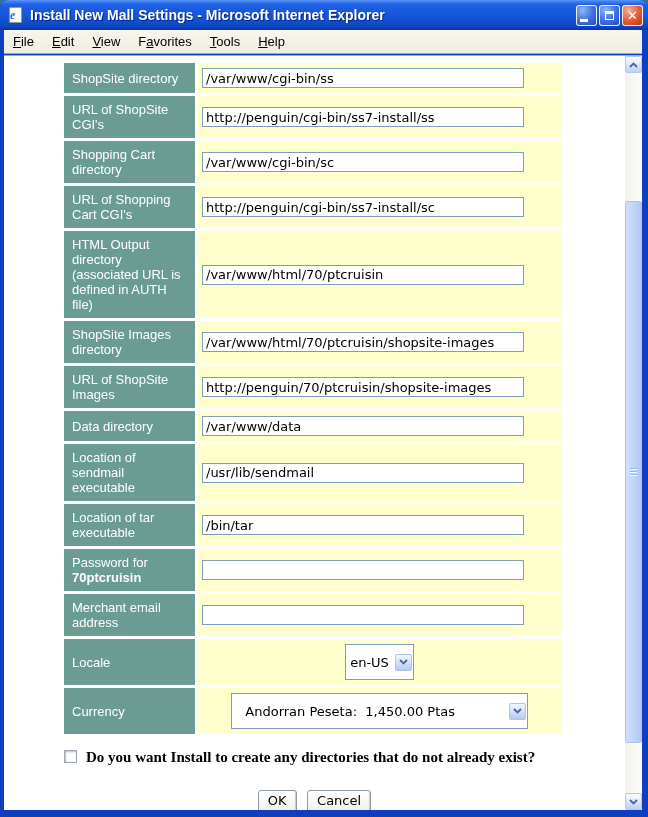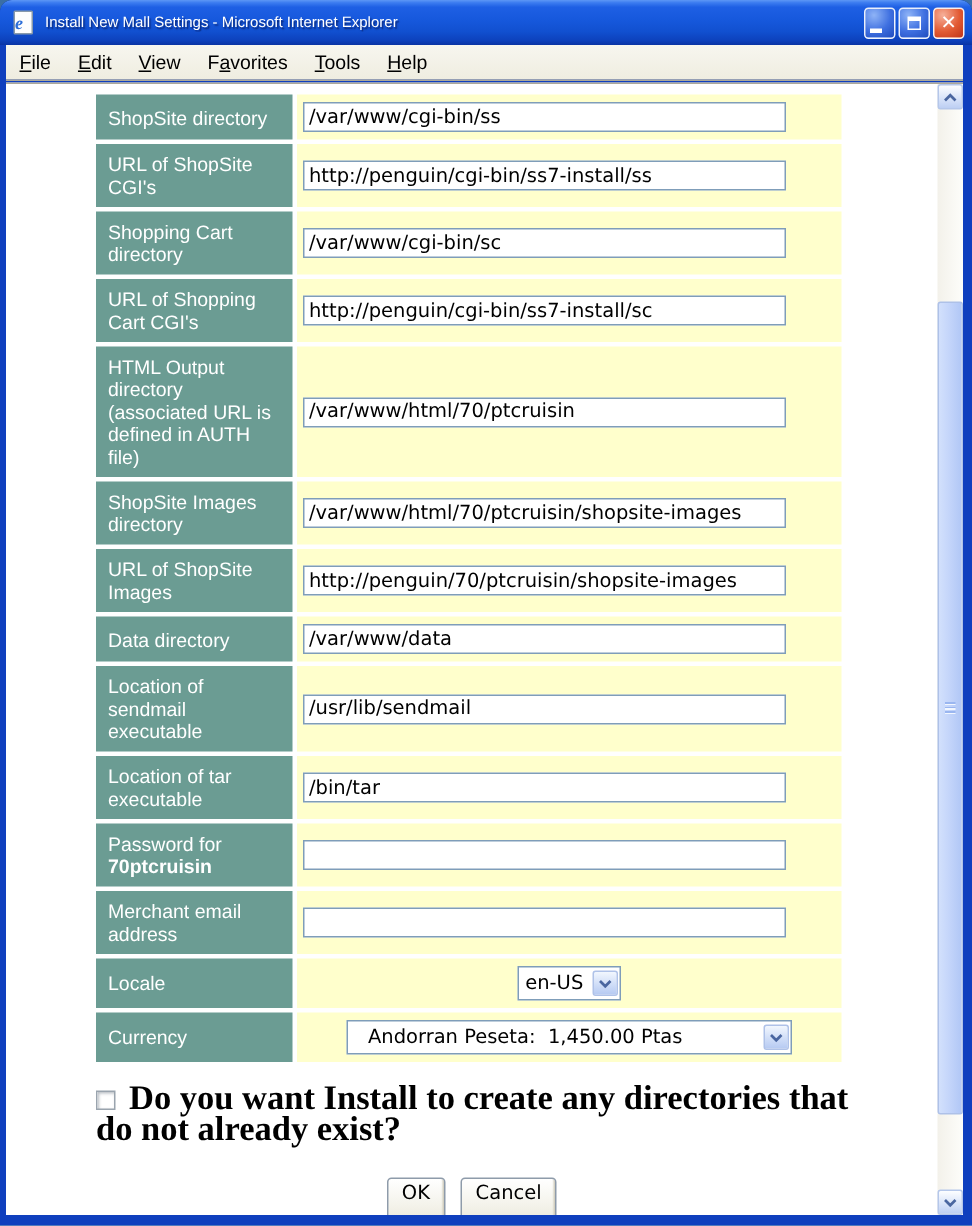--- a/index.html
+++ b/index.html
@@ -21,7 +21,7 @@
   .title-icon .page{position:absolute;left:2px;top:0;width:13px;height:16px;background:#FDFDFD;border:1px solid #8899AA;border-radius:1px;}
   .title-icon .e{position:absolute;left:3px;top:1px;font:bold italic 12px "Liberation Serif",serif;color:#2E6FD8;}
   .title-text{
-    color:#FFF;font-weight:normal;font-size:10px;margin-left:6px;
+    color:#FFF;font-weight:bold;font-size:14px;margin-left:6px;
     text-shadow:1px 1px 1px rgba(0,10,60,.6);
     white-space:nowrap;overflow:hidden;flex:1;
   }

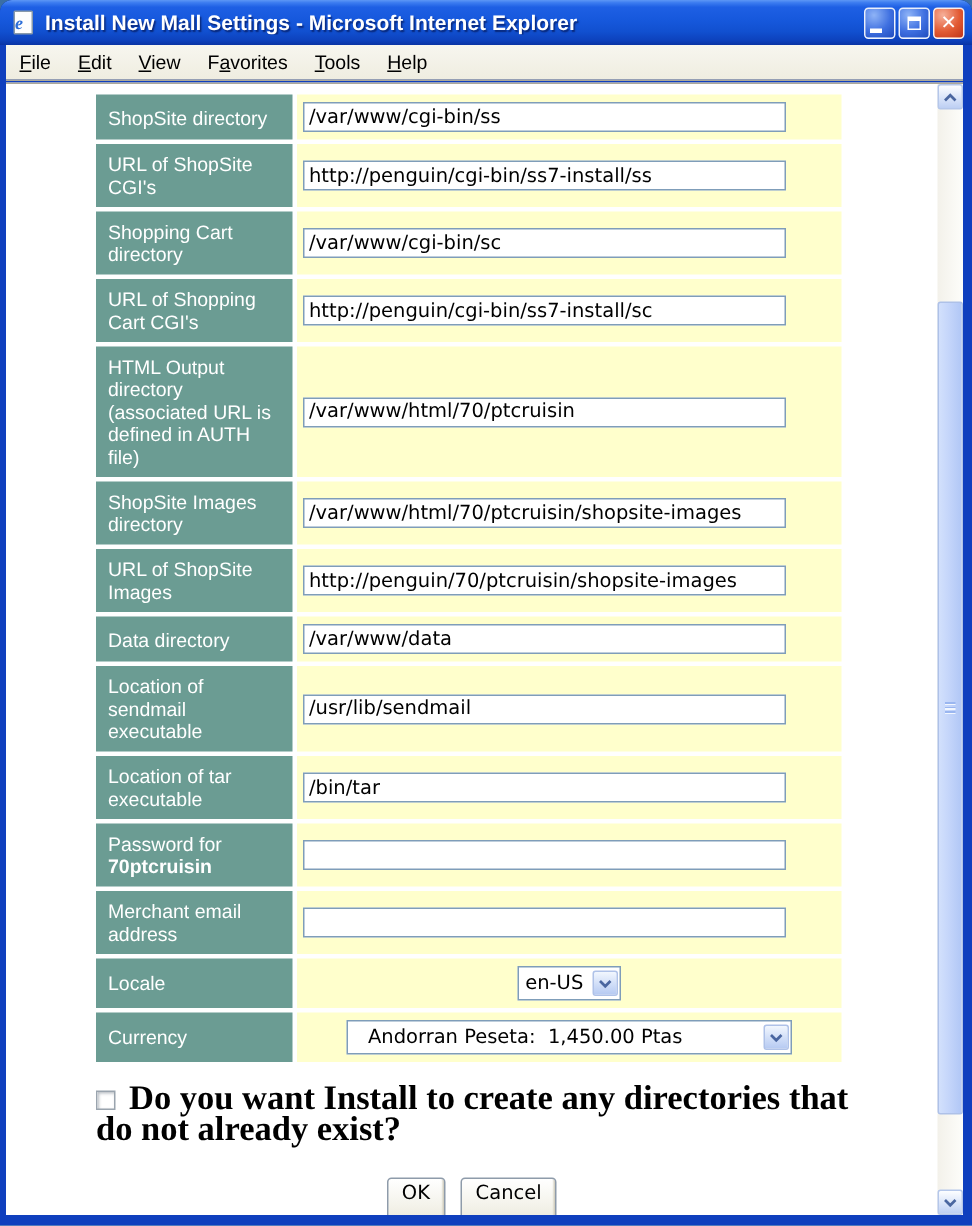--- a/index.html
+++ b/index.html
@@ -67,7 +67,7 @@
   }
   
   .xp-select{
-    display:inline-flex;align-items:center;height:23px;background:#FFF;
+    display:inline-flex;align-items:center;height:36px;background:#FFF;
     border:1px solid var(--input-border,#7F9DB9);vertical-align:middle;
   }
   .xp-select .sel-text{font:13px "DejaVu Sans","Liberation Sans",sans-serif;padding:0 5px 0 4px;white-space:pre;}

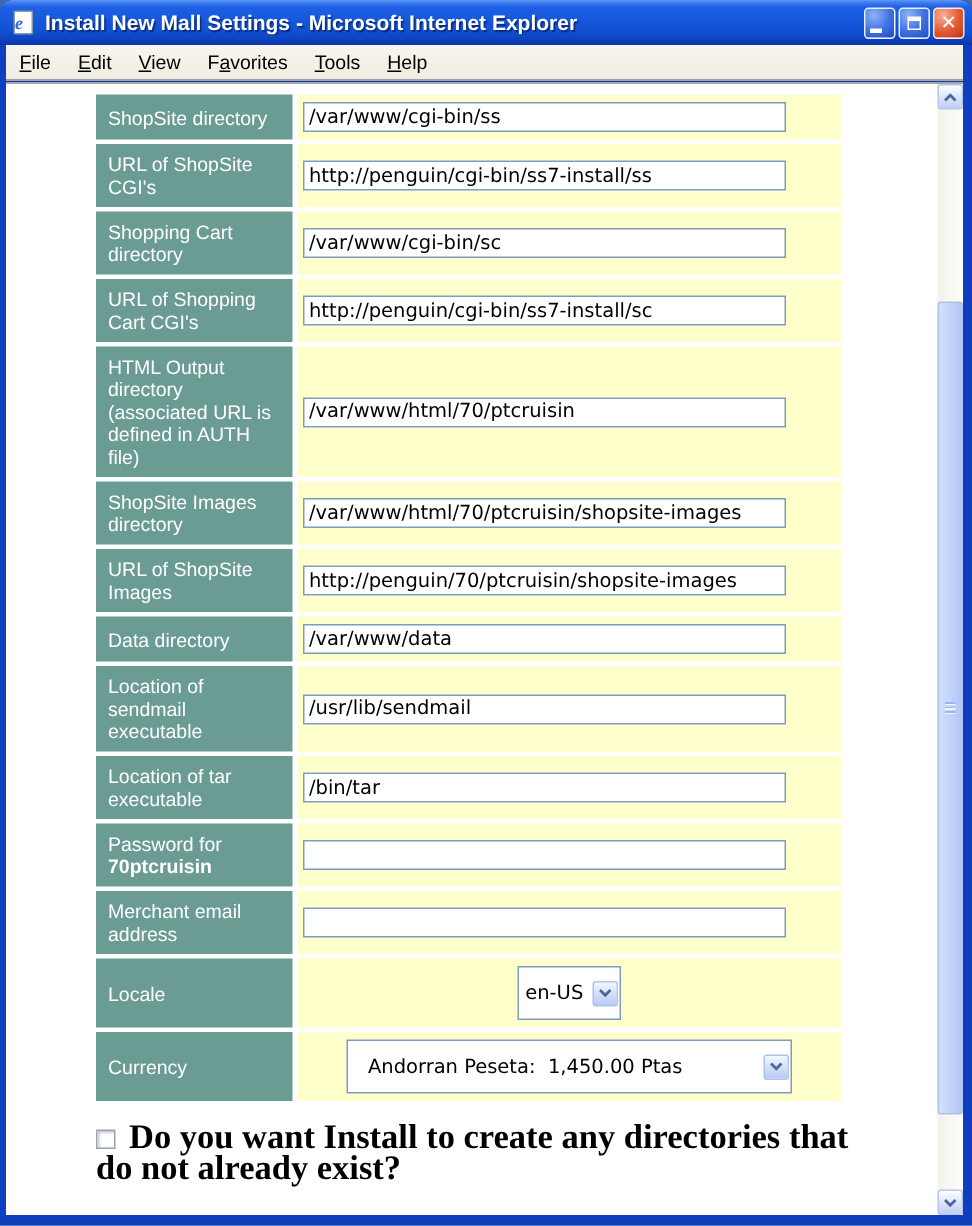--- a/index.html
+++ b/index.html
@@ -80,7 +80,7 @@
   
   .confirm{
     margin:10px 0 0 60px;width:516px;
-    font-family:"Liberation Serif",serif;font-weight:bold;font-size:23px;line-height:21px;color:#000;
+    font-family:"Liberation Serif",serif;font-weight:bold;font-size:15px;line-height:21px;color:#000;
   }
   .checkbox{
     display:inline-block;width:13px;height:13px;background:#FFF;

